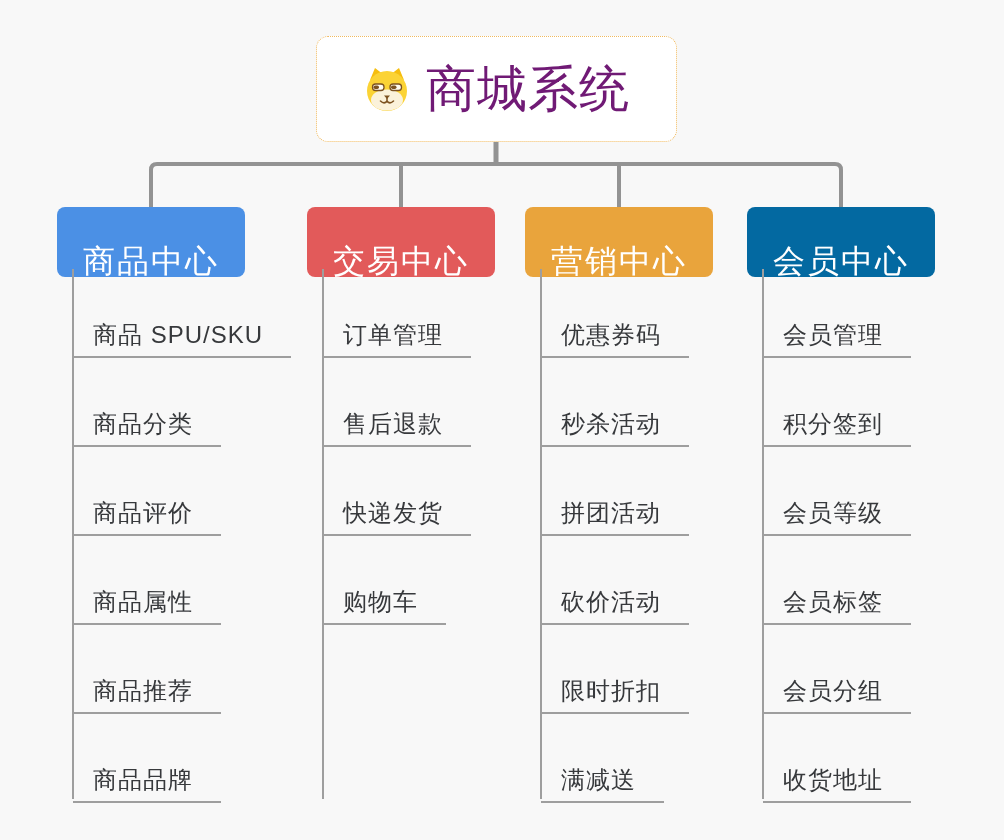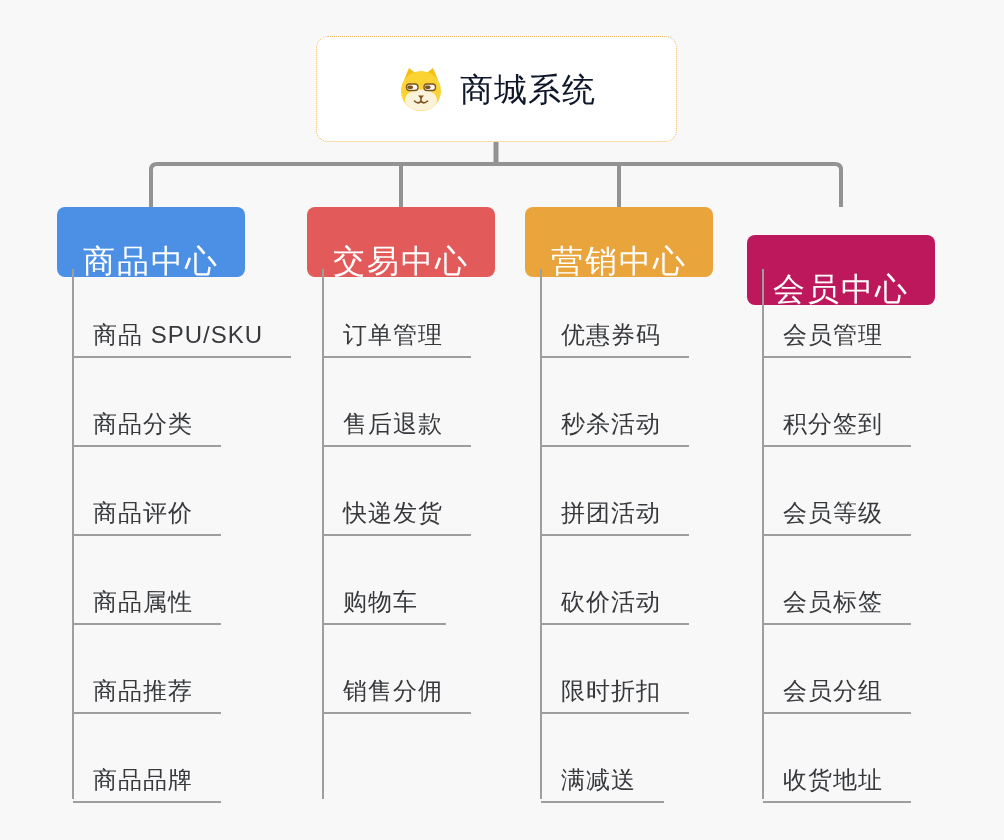--- a/index.html
+++ b/index.html
@@ -26,8 +26,8 @@
     gap: 15px;
   }
   .root-title {
-    font-size: 33px; line-height: 1;
-    color: #0f172a;
+    font-size: 50px; line-height: 1;
+    color: #701a75;
     letter-spacing: 1px;
     white-space: nowrap;
   }

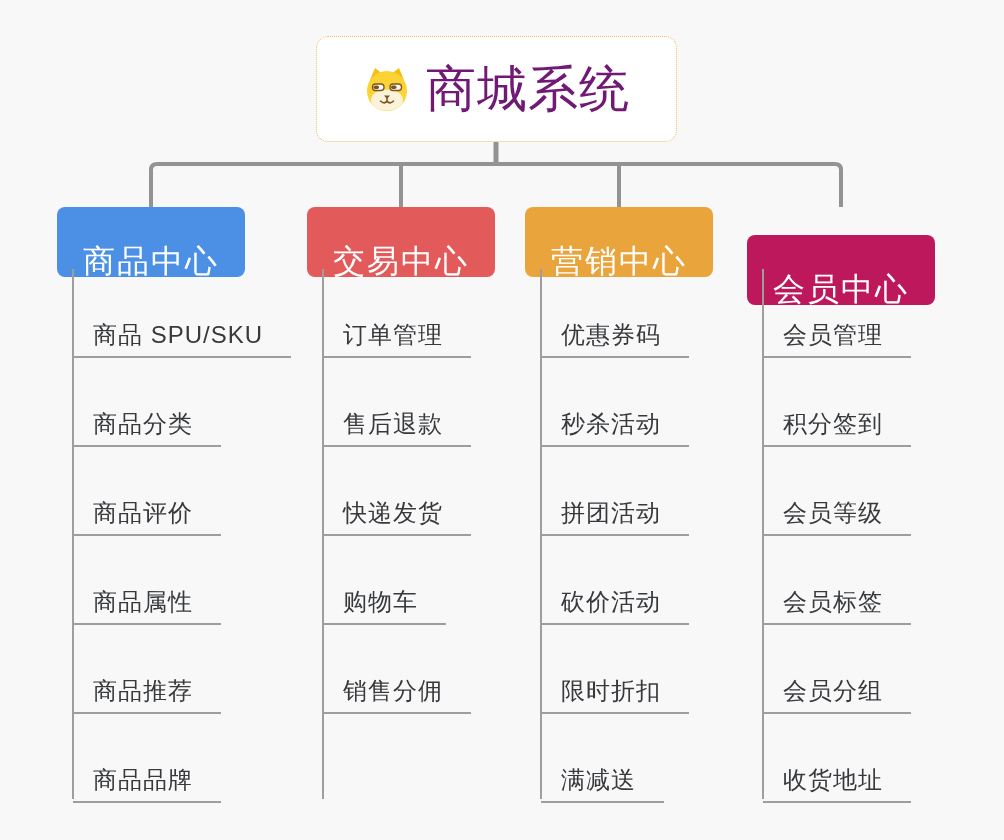--- a/index.html
+++ b/index.html
@@ -180,7 +180,7 @@
   </section>
 
   <section class="branch b3">
-    <div class="branch-box" style="background-color: #be185d; margin-top: 28px;">
+    <div class="branch-box" style="background-color: #0369a1;">
       <span class="branch-label">会员中心</span>
     </div>
     <div class="children">

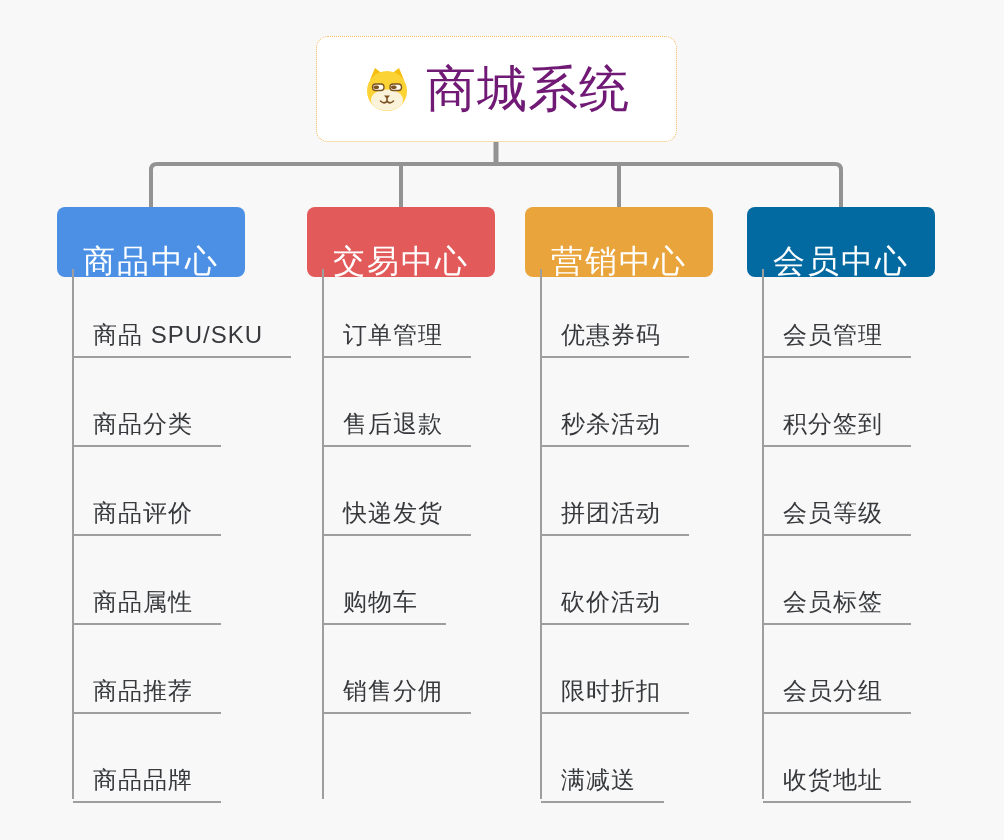--- a/index.html
+++ b/index.html
@@ -146,9 +146,6 @@
       <div class="child">
           <span class="child-label">购物车</span>
         </div>
-      <div class="child">
-          <span class="child-label">销售分佣</span>
-        </div>
     </div>
   </section>
 

